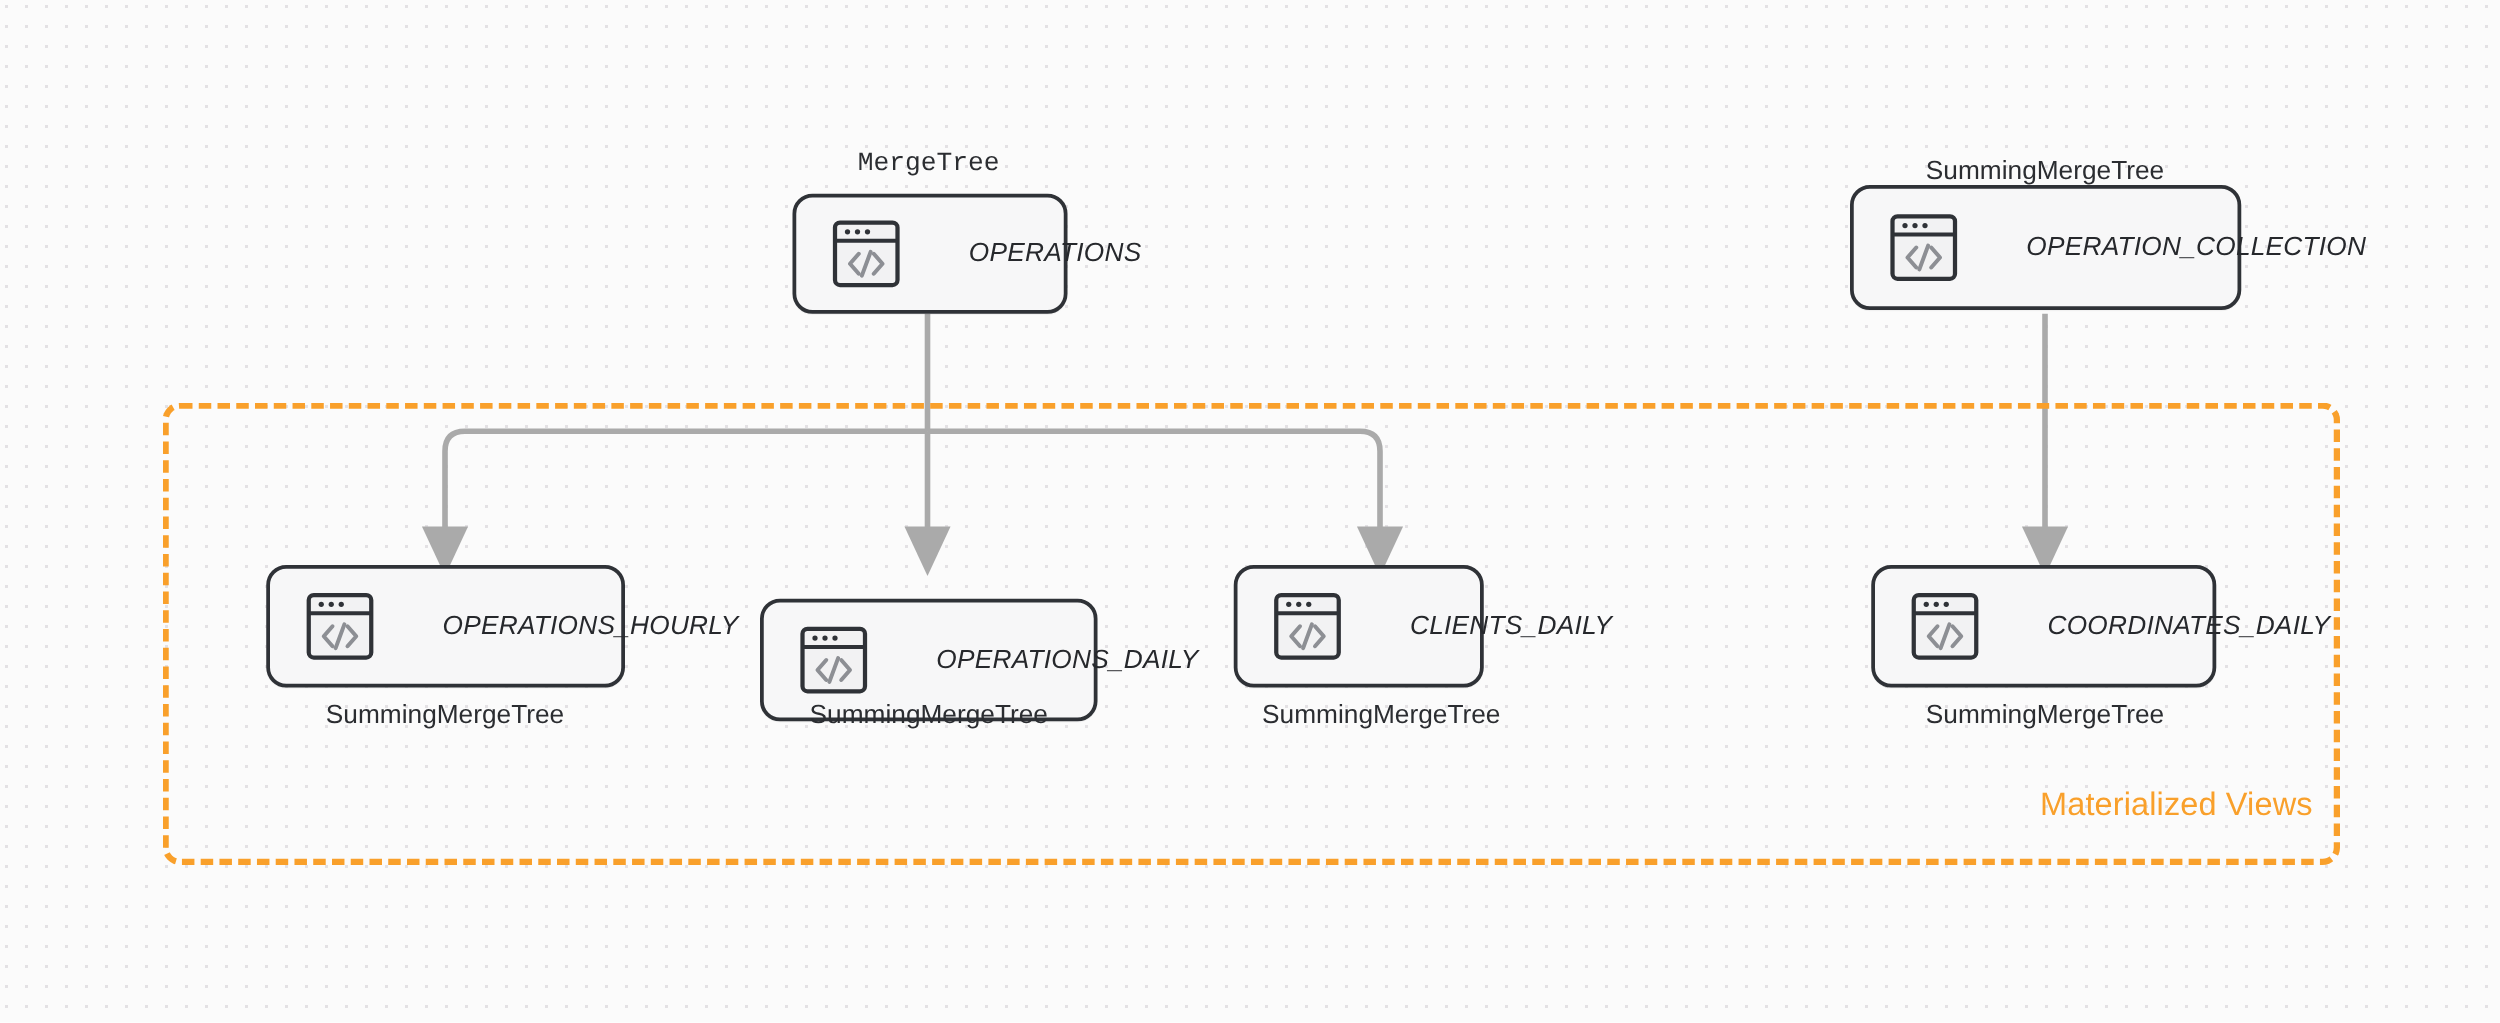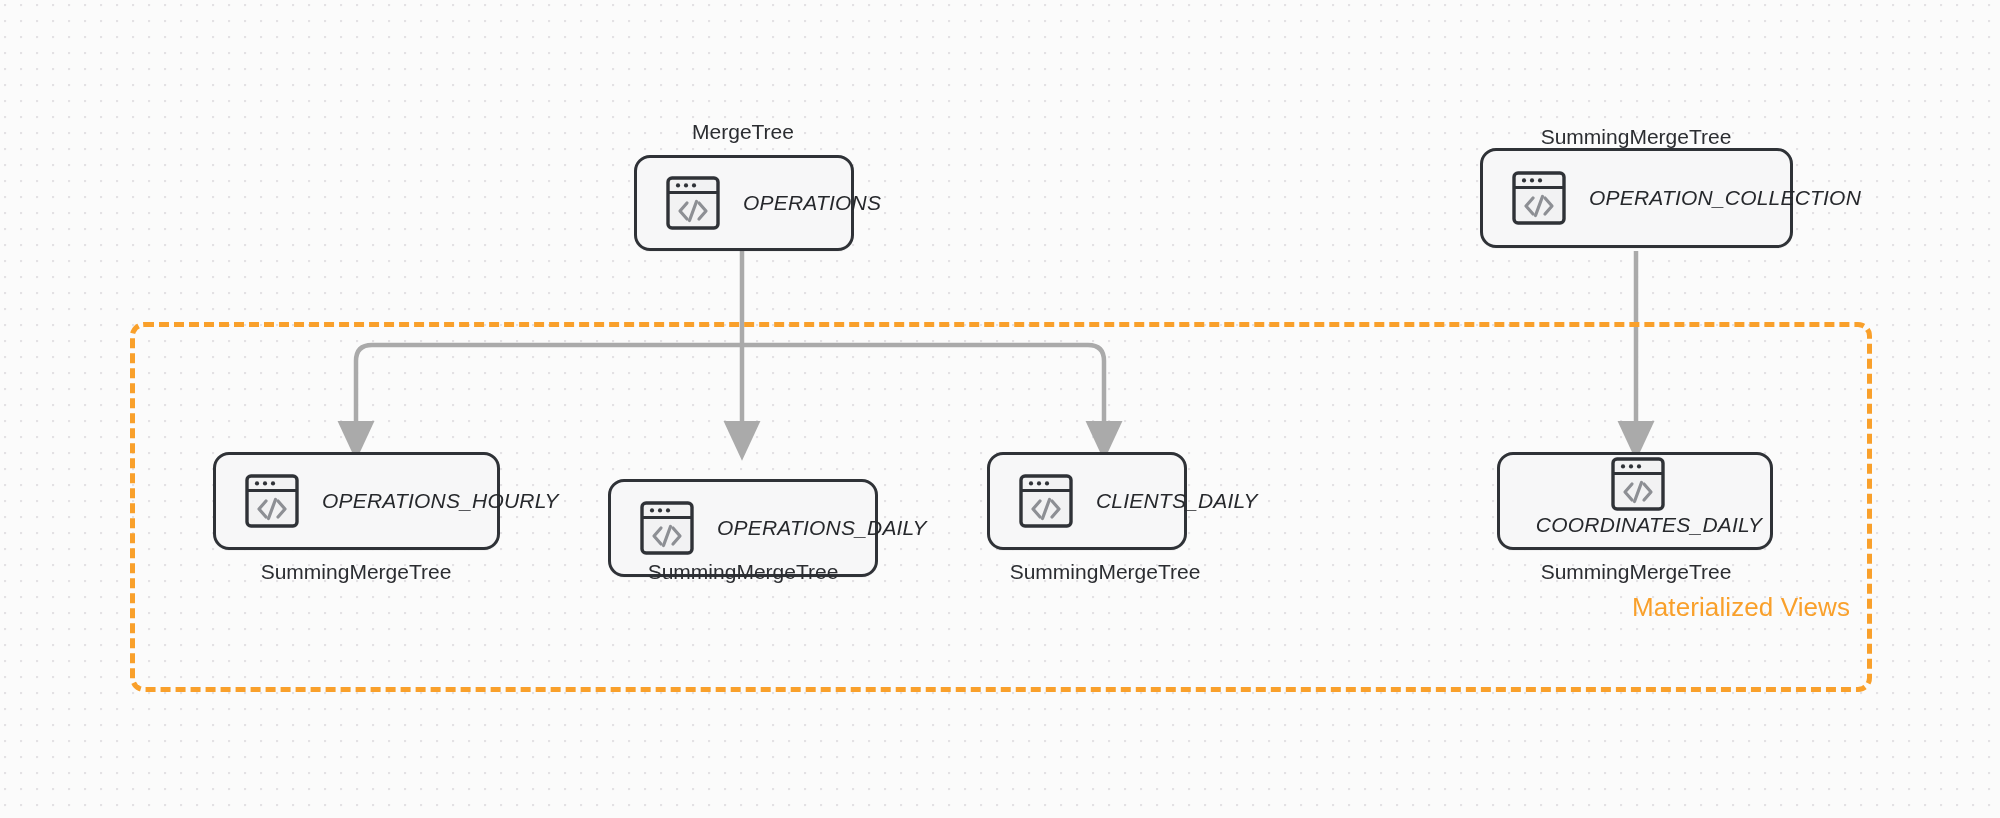--- a/index.html
+++ b/index.html
@@ -111,7 +111,7 @@
   <div class="group-frame" style="left:130px; top:322px; width:1742px; height:370px;"></div>
   <div class="group-label" style="left:1632px; top:592px;">Materialized Views</div>
 
-  <div class="engine-caption" style="left:643px; top:120px; width:200px;">MergeTree</div>
+  <div class="engine-caption" style="left:643px; top:120px; width:200px;font-family:Liberation Mono, monospace;">MergeTree</div>
 
   <div class="node" style="left:634px; top:155px; width:220px; height:96px;">
     <span class="node-icon">

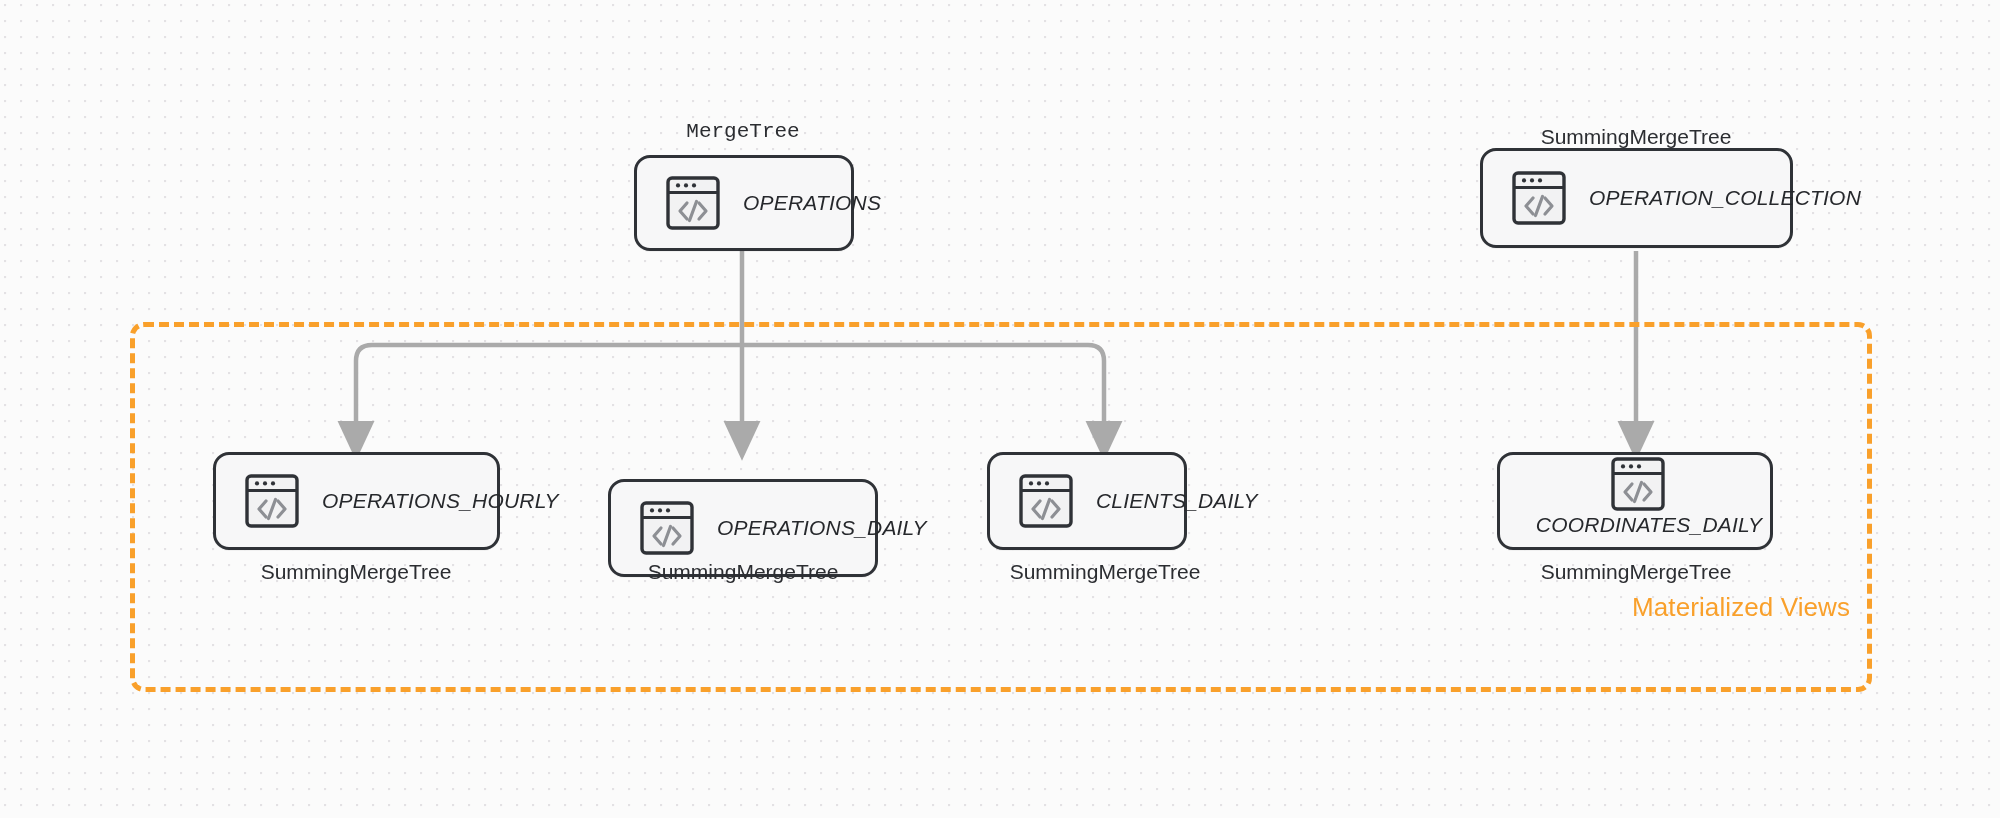--- a/index.html
+++ b/index.html
@@ -61,6 +61,7 @@
     align-items: center;
     padding-left: 28px;
     box-shadow: 0 1px 0 rgba(0,0,0,.04);
+    gap: 32px;
   }
   .node .node-icon {
     flex: 0 0 auto;

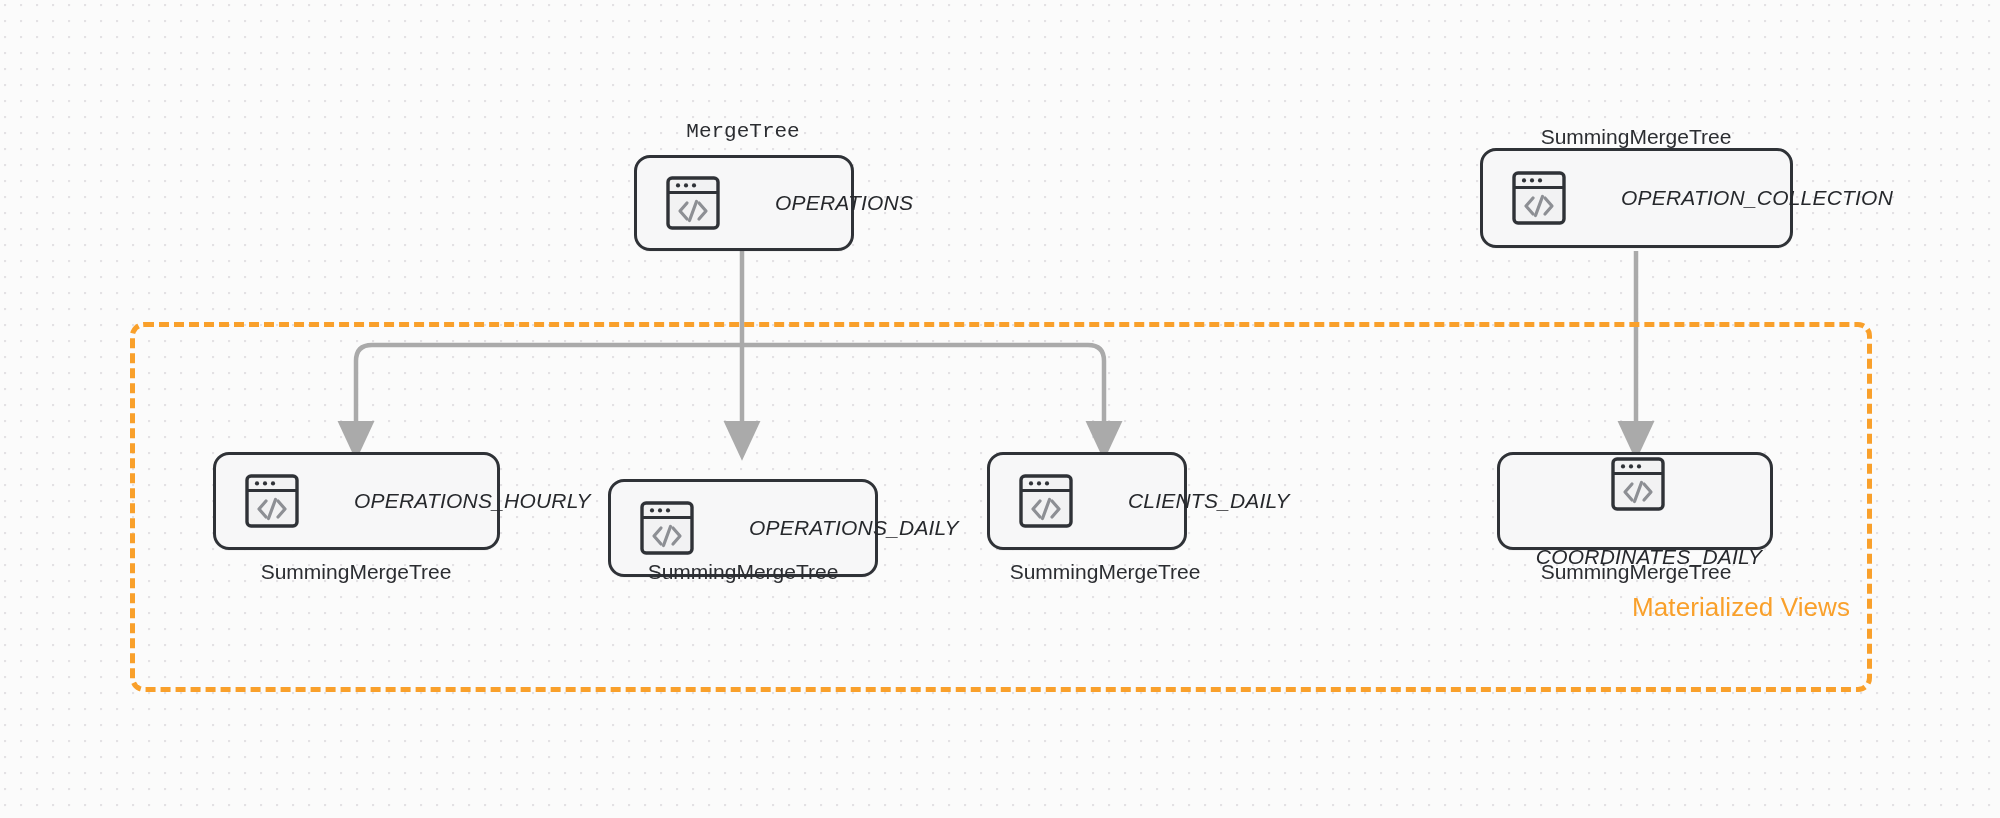--- a/index.html
+++ b/index.html
@@ -199,7 +199,7 @@
   </div>
   <div class="engine-caption" style="left:1005px; top:560px; width:200px;">SummingMergeTree</div>
 
-  <div class="node" style="left:1497px; top:452px; width:276px; height:98px;flex-direction:column;">
+  <div class="node" style="left:1497px; top:452px; width:276px; height:98px;">
     <span class="node-icon">
       <svg viewBox="0 0 56 58" width="56" height="58">
         <rect x="3" y="4" width="50" height="50" rx="4" ry="4" fill="#f2f2f3" stroke="#2f3237" stroke-width="3.4"></rect>

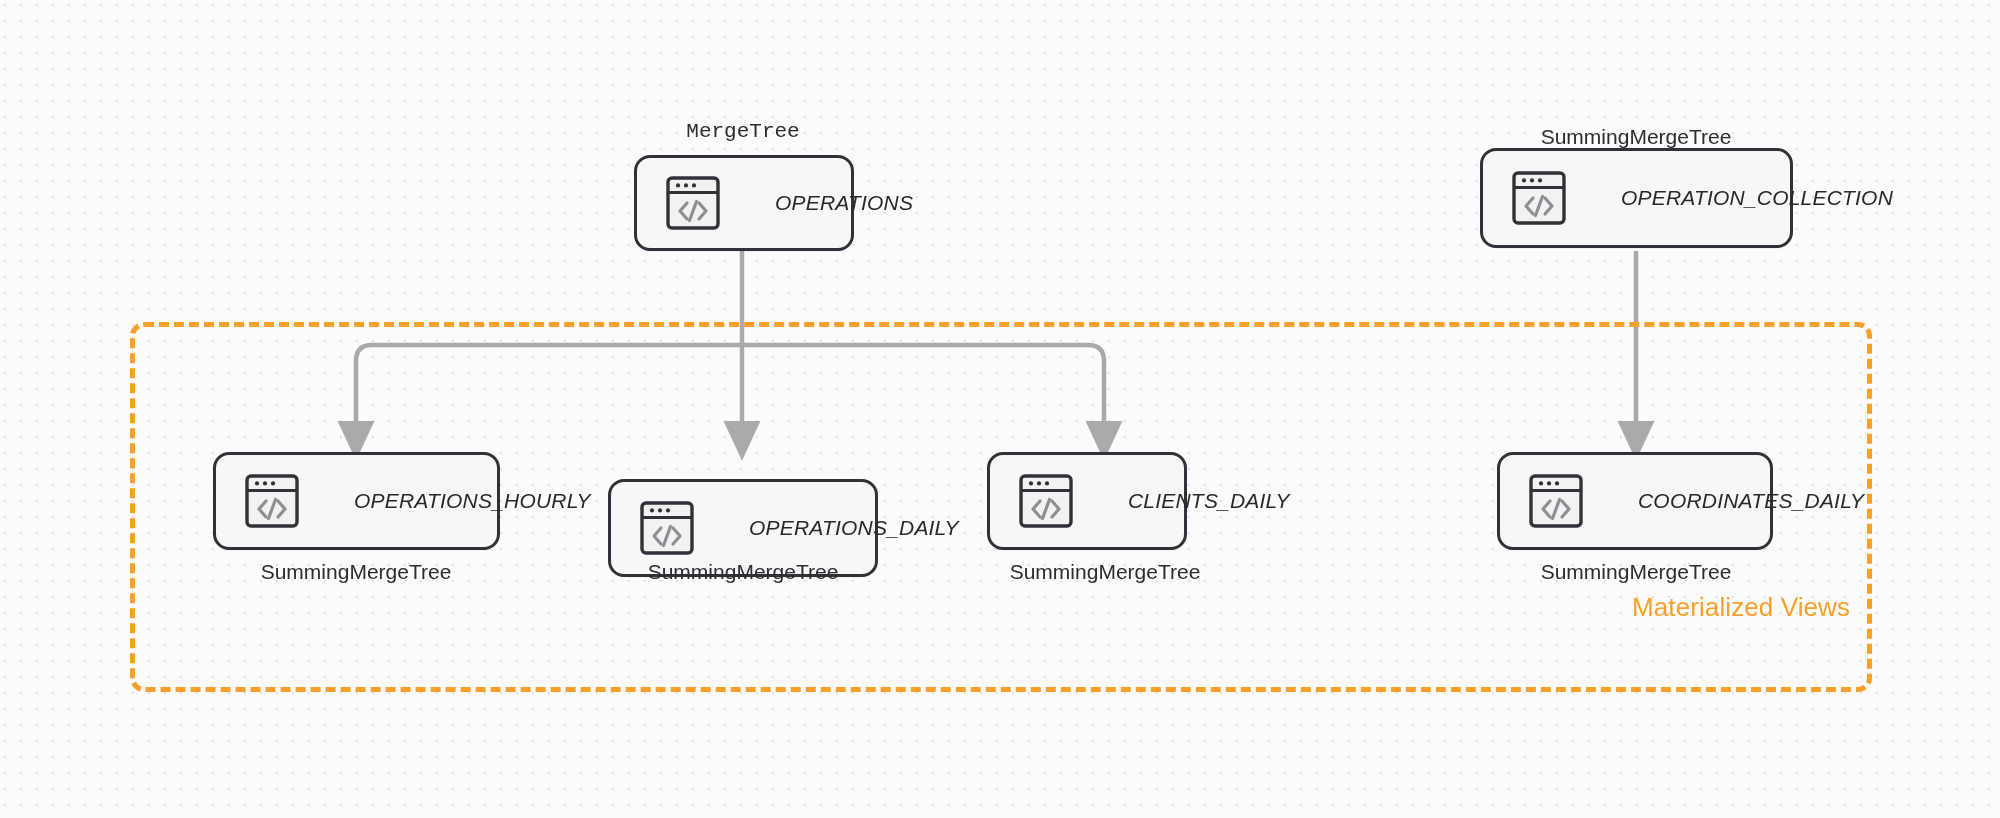--- a/index.html
+++ b/index.html
@@ -110,7 +110,7 @@
   </svg>
 
   <div class="group-frame" style="left:130px; top:322px; width:1742px; height:370px;"></div>
-  <div class="group-label" style="left:1632px; top:592px;">Materialized Views</div>
+  <div class="group-label" style="left:1632px; top:628px;">Materialized Views</div>
 
   <div class="engine-caption" style="left:643px; top:120px; width:200px;font-family:Liberation Mono, monospace;">MergeTree</div>
 

